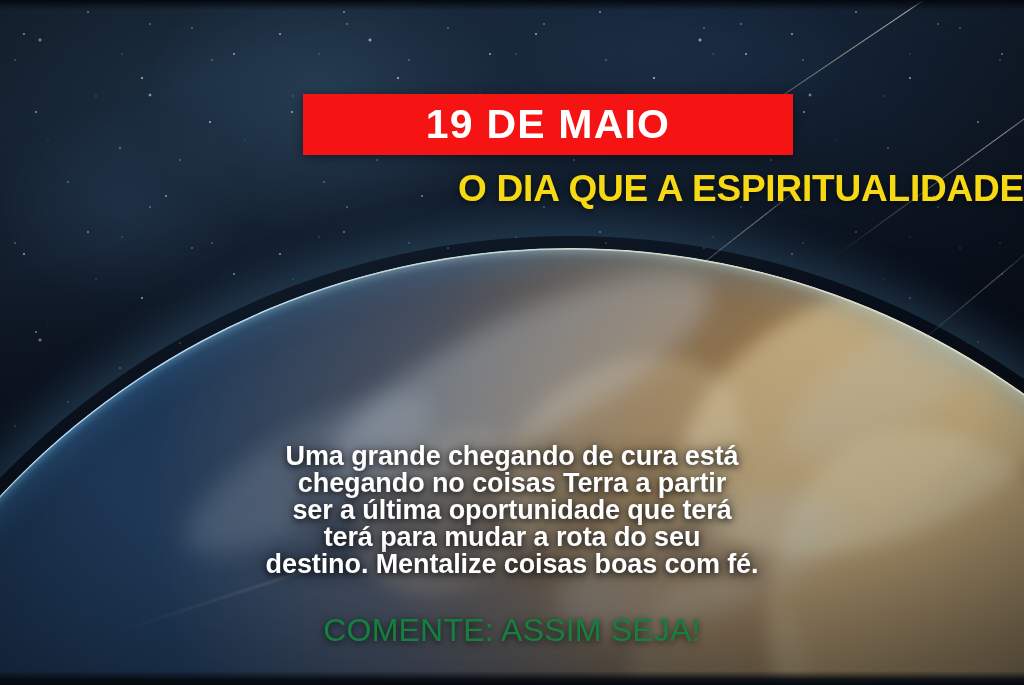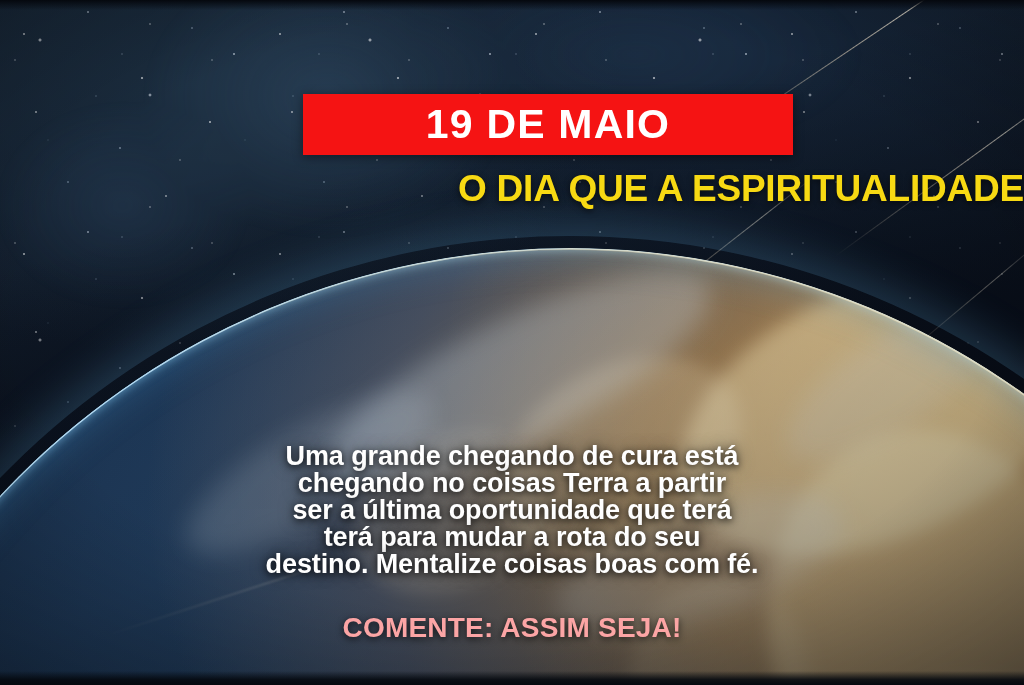--- a/index.html
+++ b/index.html
@@ -285,9 +285,9 @@
     right: 0;
     top: 613px;
     text-align: center;
-    color: #fca5a5;
-    font-size: 28px;
-    font-weight: 700;
+    color: #15803d;
+    font-size: 32px;
+    font-weight: 400;
     letter-spacing: 0.2px;
     line-height: 1.1;
     text-shadow: 0 2px 7px rgba(0,0,0,0.75);

